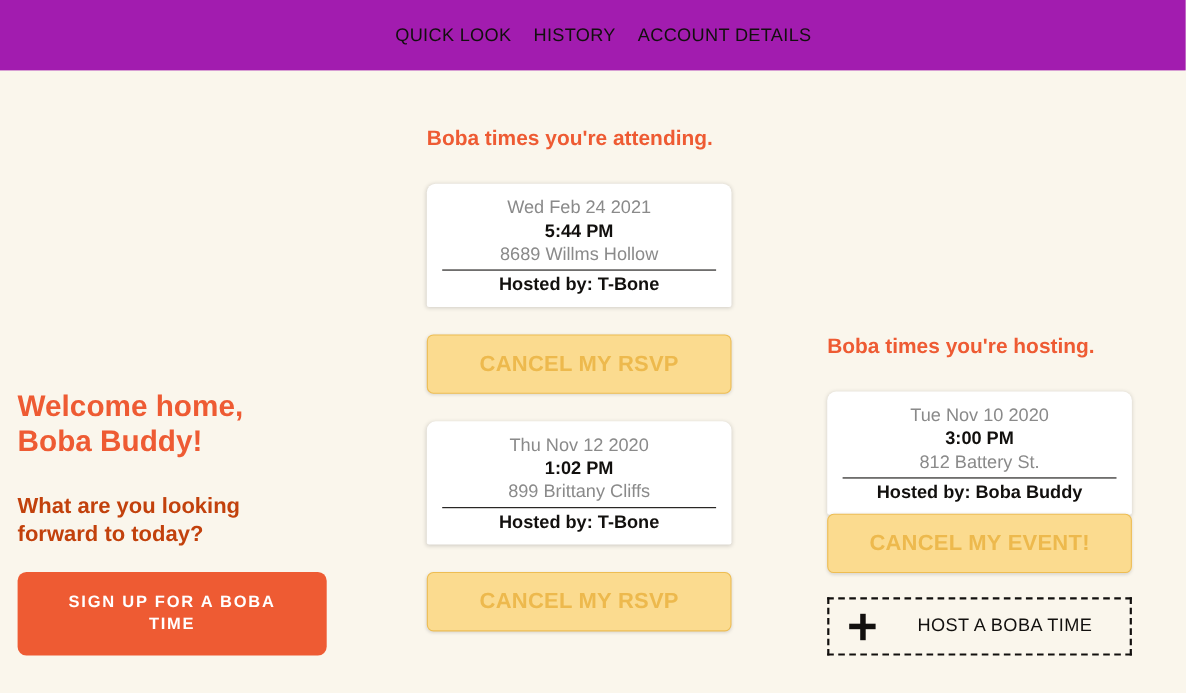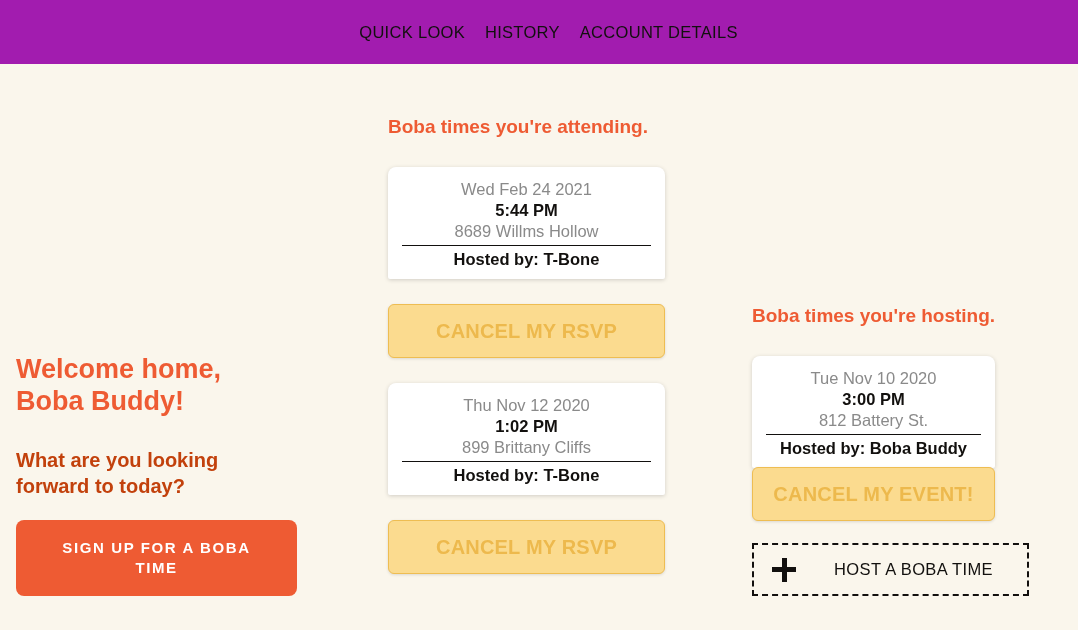--- a/index.html
+++ b/index.html
@@ -195,7 +195,7 @@
   .col-attending .dashed-btn { width: 277px; }
 
   .col-hosting .event-card,
-  .col-hosting .cancel-btn { width: 243px; }
+  .col-hosting .cancel-btn { width: 277px; }
   .col-hosting .dashed-btn { width: 277px; }
 
   .col-attending { margin-left: 36px; }

